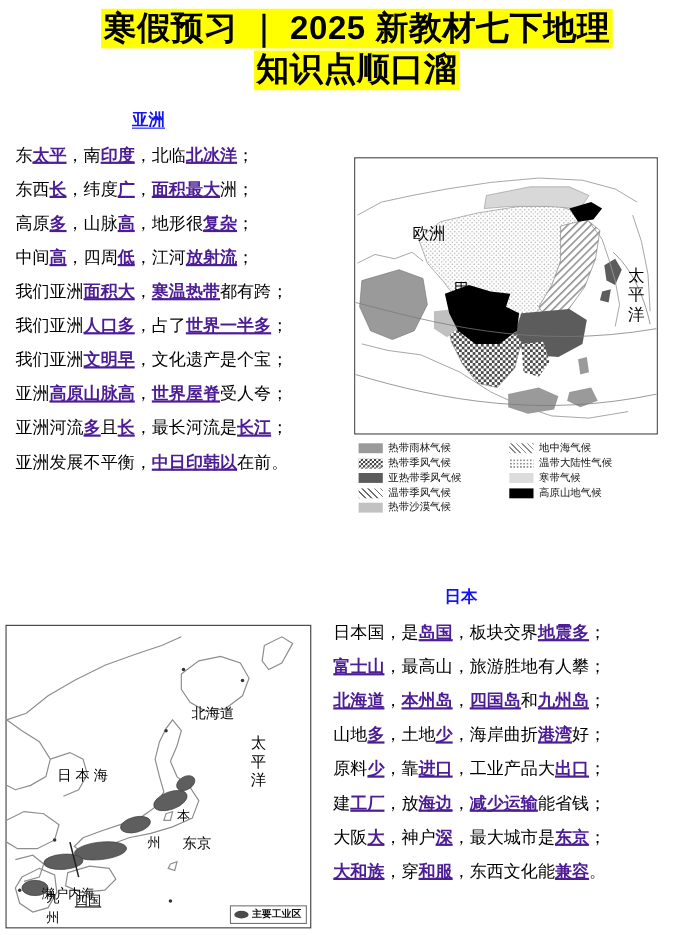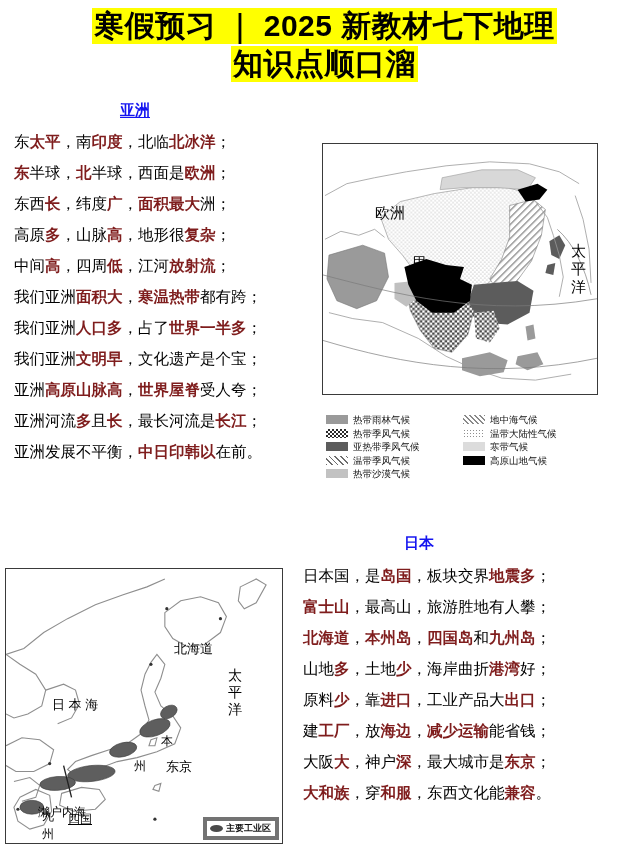--- a/index.html
+++ b/index.html
@@ -29,7 +29,7 @@
   #verse-asia{left:14px;top:126px;}
   #verse-japan{left:303px;top:560px;}
   .verse .ln{display:block;height:31px;}
-  .k{color:#7f1d1d;font-weight:bold;
+  .k{color:#4c1d95;font-weight:bold;text-decoration:underline;
      text-underline-offset:1px;text-decoration-thickness:1.5px;}
   .p{color:#000;}
 

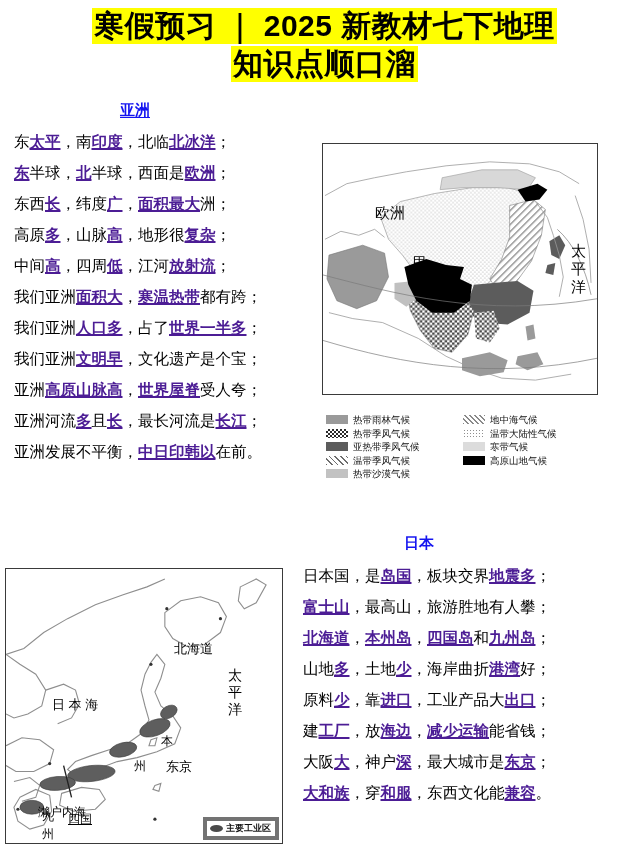--- a/index.html
+++ b/index.html
@@ -90,7 +90,6 @@
 
   <div class="verse" id="verse-asia">
       <span class="ln"><span class="p">东</span><span class="k">太平</span><span class="p">，南</span><span class="k">印度</span><span class="p">，北临</span><span class="k">北冰洋</span><span class="p">；</span></span>
-      <span class="ln"><span class="k">东</span><span class="p">半球，</span><span class="k">北</span><span class="p">半球，西面是</span><span class="k">欧洲</span><span class="p">；</span></span>
       <span class="ln"><span class="p">东西</span><span class="k">长</span><span class="p">，纬度</span><span class="k">广</span><span class="p">，</span><span class="k">面积最大</span><span class="p">洲；</span></span>
       <span class="ln"><span class="p">高原</span><span class="k">多</span><span class="p">，山脉</span><span class="k">高</span><span class="p">，地形很</span><span class="k">复杂</span><span class="p">；</span></span>
       <span class="ln"><span class="p">中间</span><span class="k">高</span><span class="p">，四周</span><span class="k">低</span><span class="p">，江河</span><span class="k">放射流</span><span class="p">；</span></span>

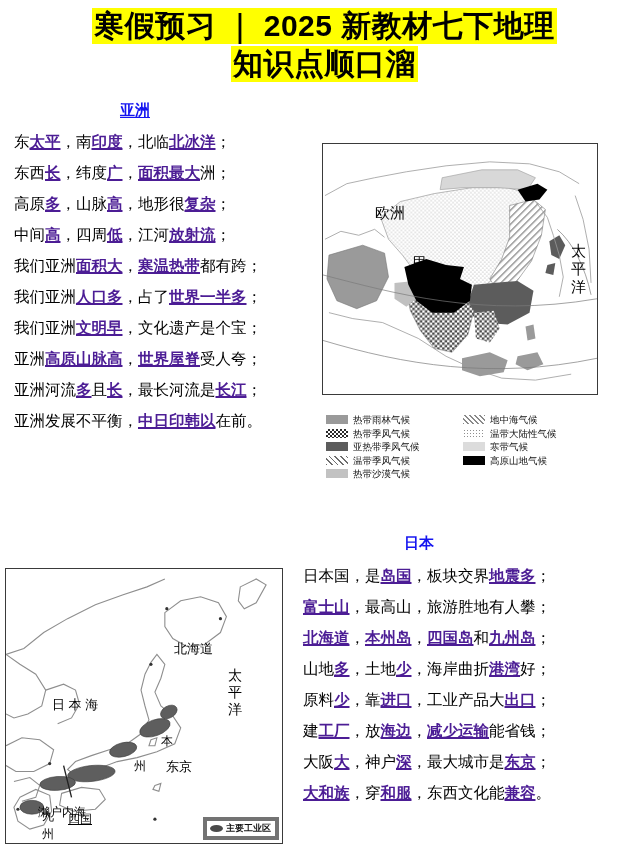--- a/index.html
+++ b/index.html
@@ -43,7 +43,7 @@
   
   #legend-asia{position:absolute;left:326px;top:401px;width:280px;
     font-size:9.5px;line-height:13.5px;color:#111;}
-  #legend-asia .col{position:absolute;top:12px;}
+  #legend-asia .col{position:absolute;top:0;}
   #legend-asia .col.left{left:0;}
   #legend-asia .col.right{left:137px;}
   .lg-item{display:flex;align-items:center;height:13.5px;}

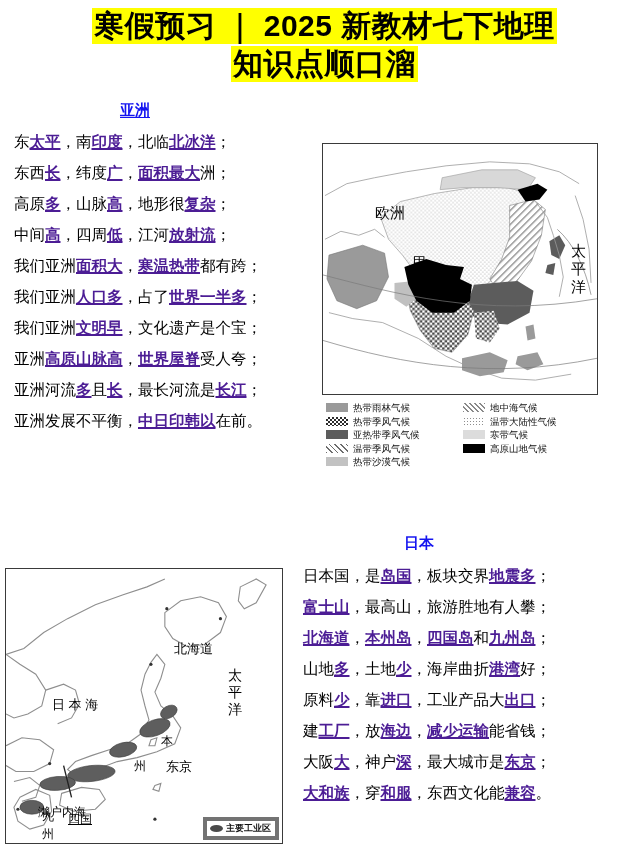--- a/index.html
+++ b/index.html
@@ -69,7 +69,7 @@
   .lg-txt{white-space:nowrap;}
 
   
-  .jp-legend{position:absolute;right:3px;bottom:3px;border:4px solid #737373;
+  .jp-legend{position:absolute;right:3px;bottom:3px;border:1px solid #737373;
     background:#fff;padding:1px 4px 1px 3px;display:flex;align-items:center;}
   .jp-legend .ell{width:13px;height:7px;border-radius:50%;background:#4a4a4a;
     margin-right:3px;flex:0 0 13px;}

